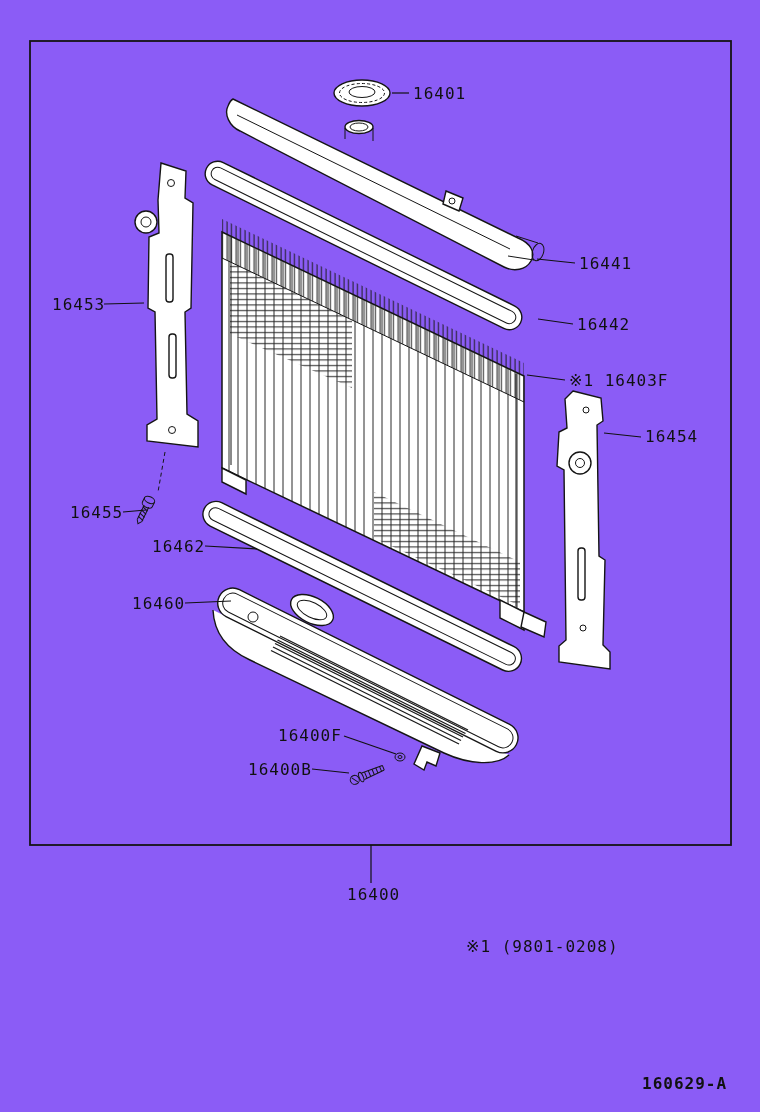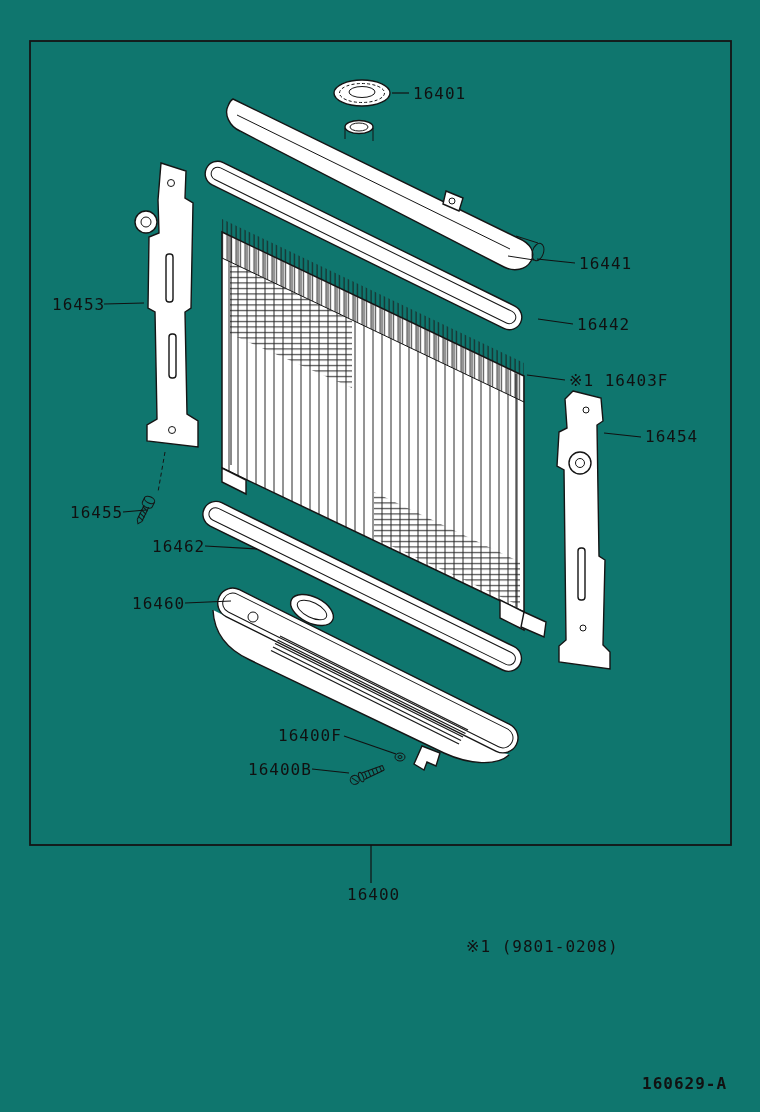--- a/index.html
+++ b/index.html
@@ -3,7 +3,7 @@
 <meta charset="utf-8">
 <style>
   html,body{margin:0;padding:0;background:#ffffff;}
-  .canvas{position:relative;width:760px;height:1112px;background:#0f766e;overflow:hidden;}
+  .canvas{position:relative;width:760px;height:1112px;background:#8b5cf6;overflow:hidden;}
   svg{display:block;}
   .lbl{font-family:"DejaVu Sans Mono","DejaVu Sans",monospace;font-size:16px;fill:#111;letter-spacing:1px;}
   .code{font-family:"DejaVu Sans Mono","DejaVu Sans",monospace;font-size:16px;fill:#111;letter-spacing:1px;font-weight:bold;}

